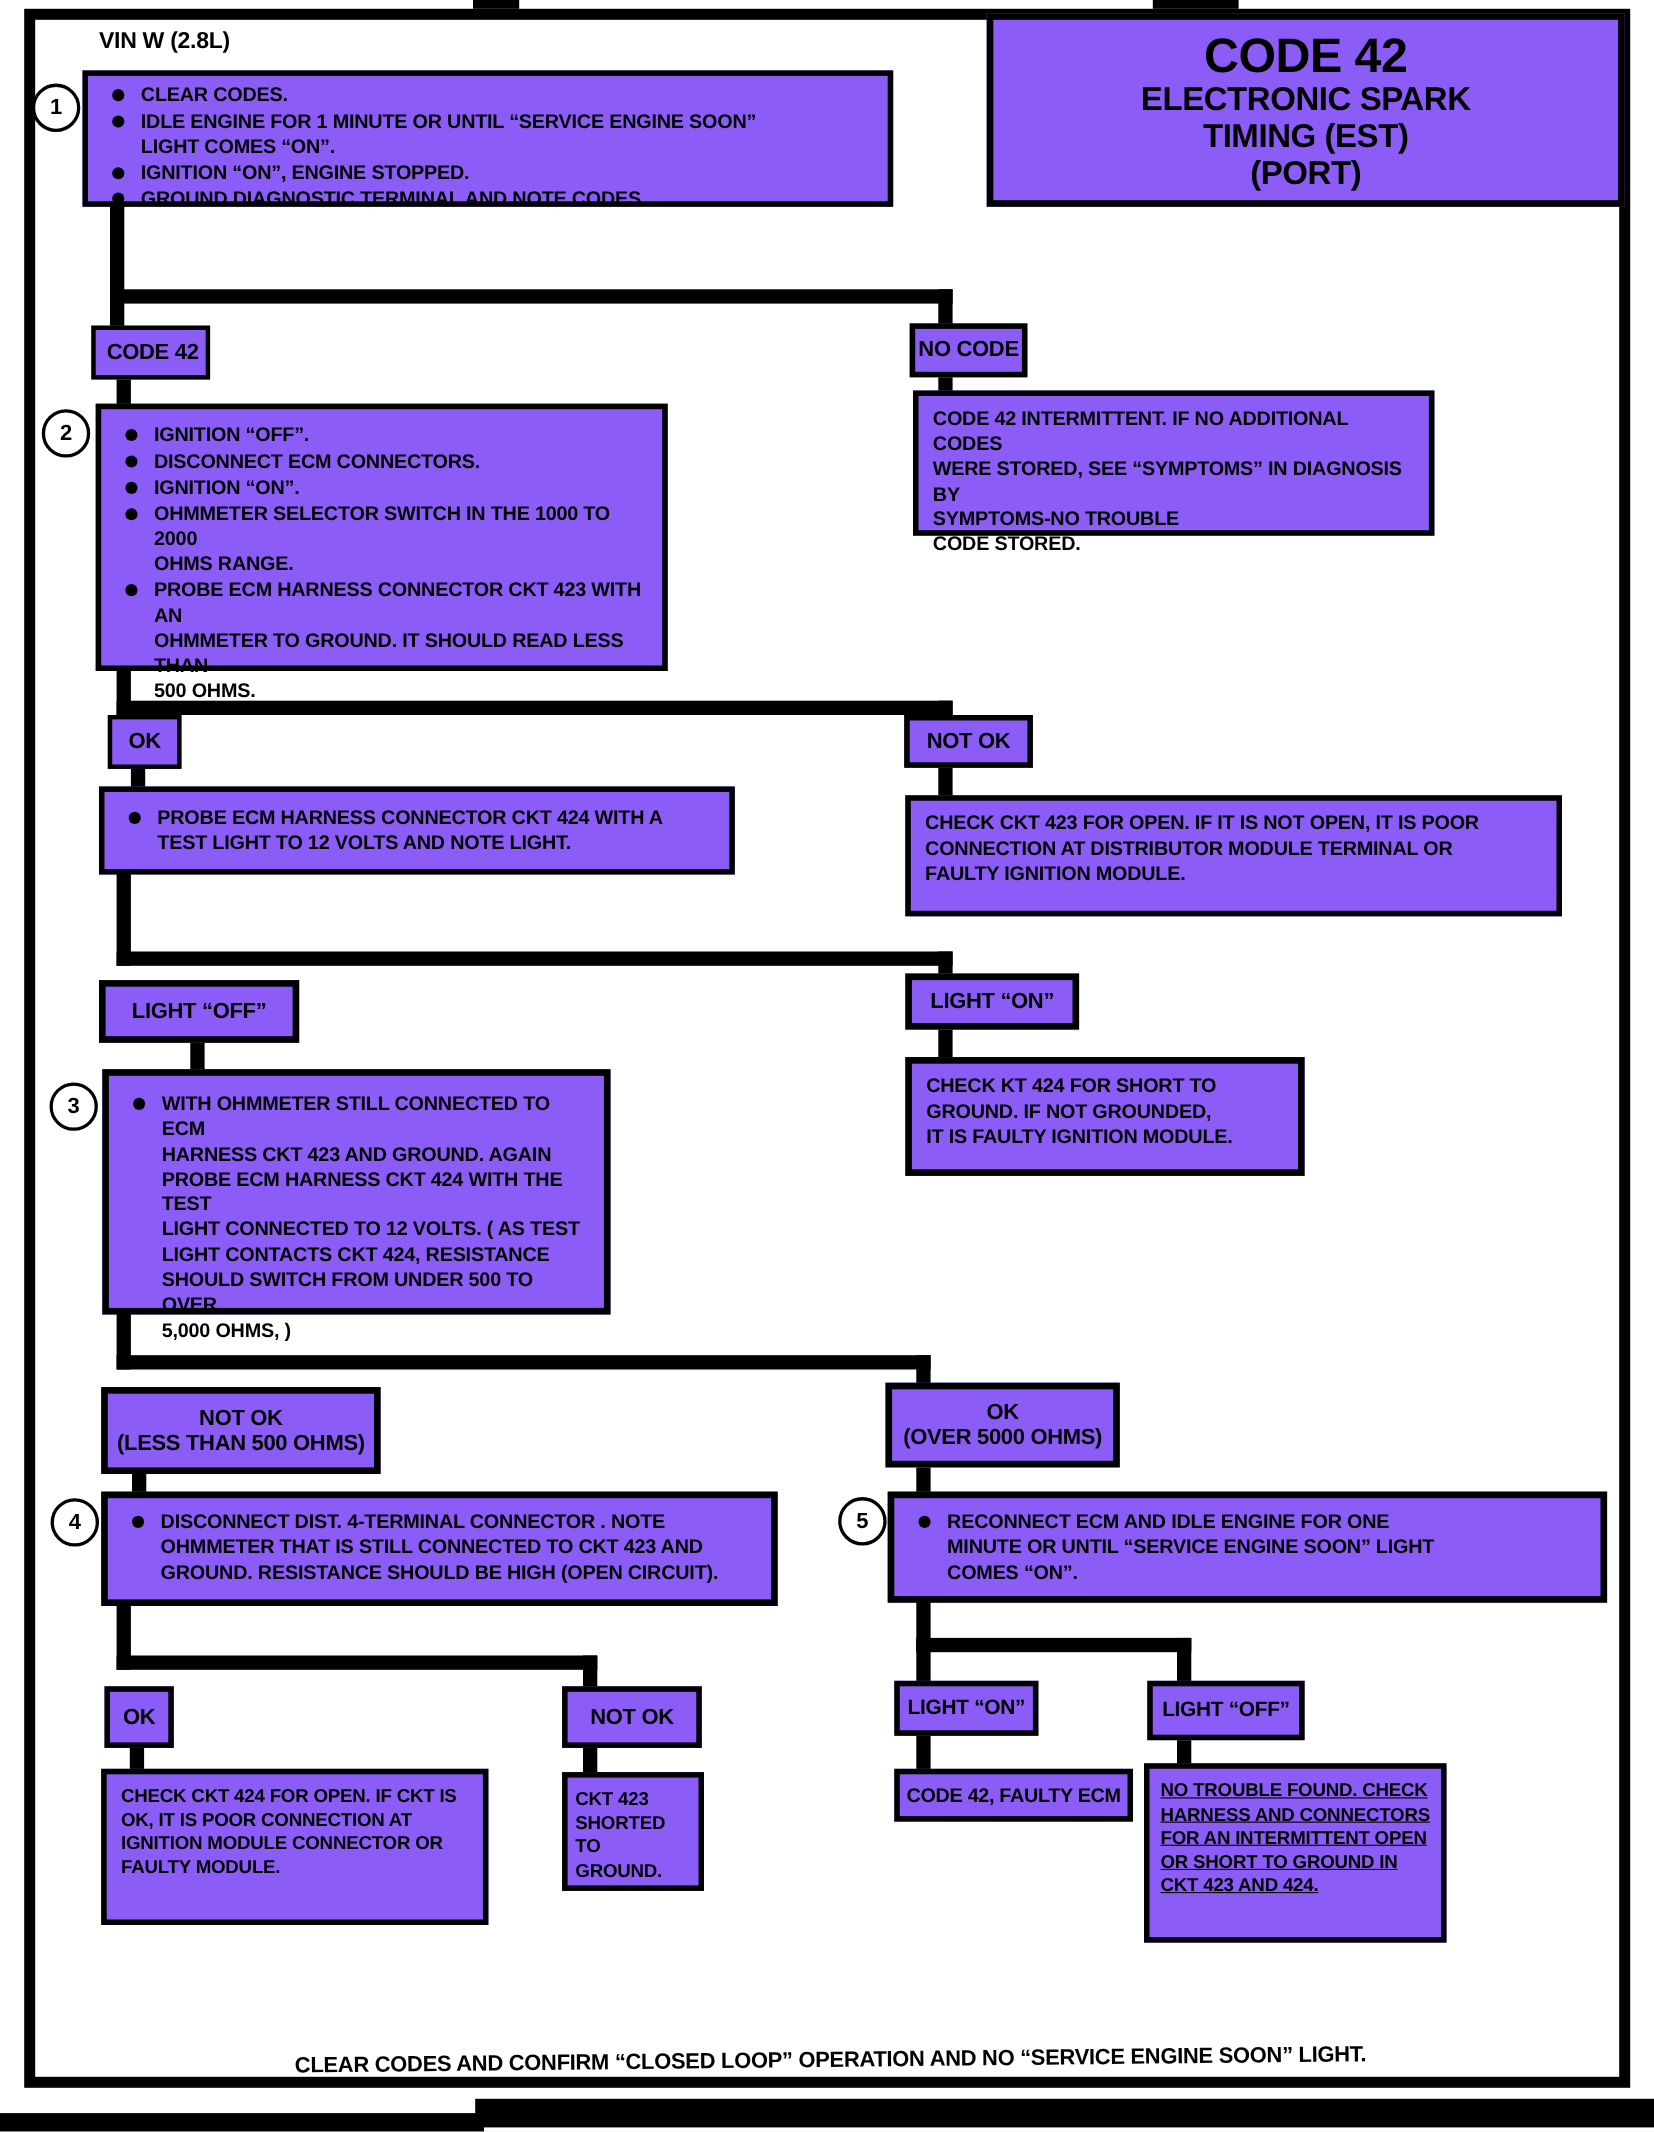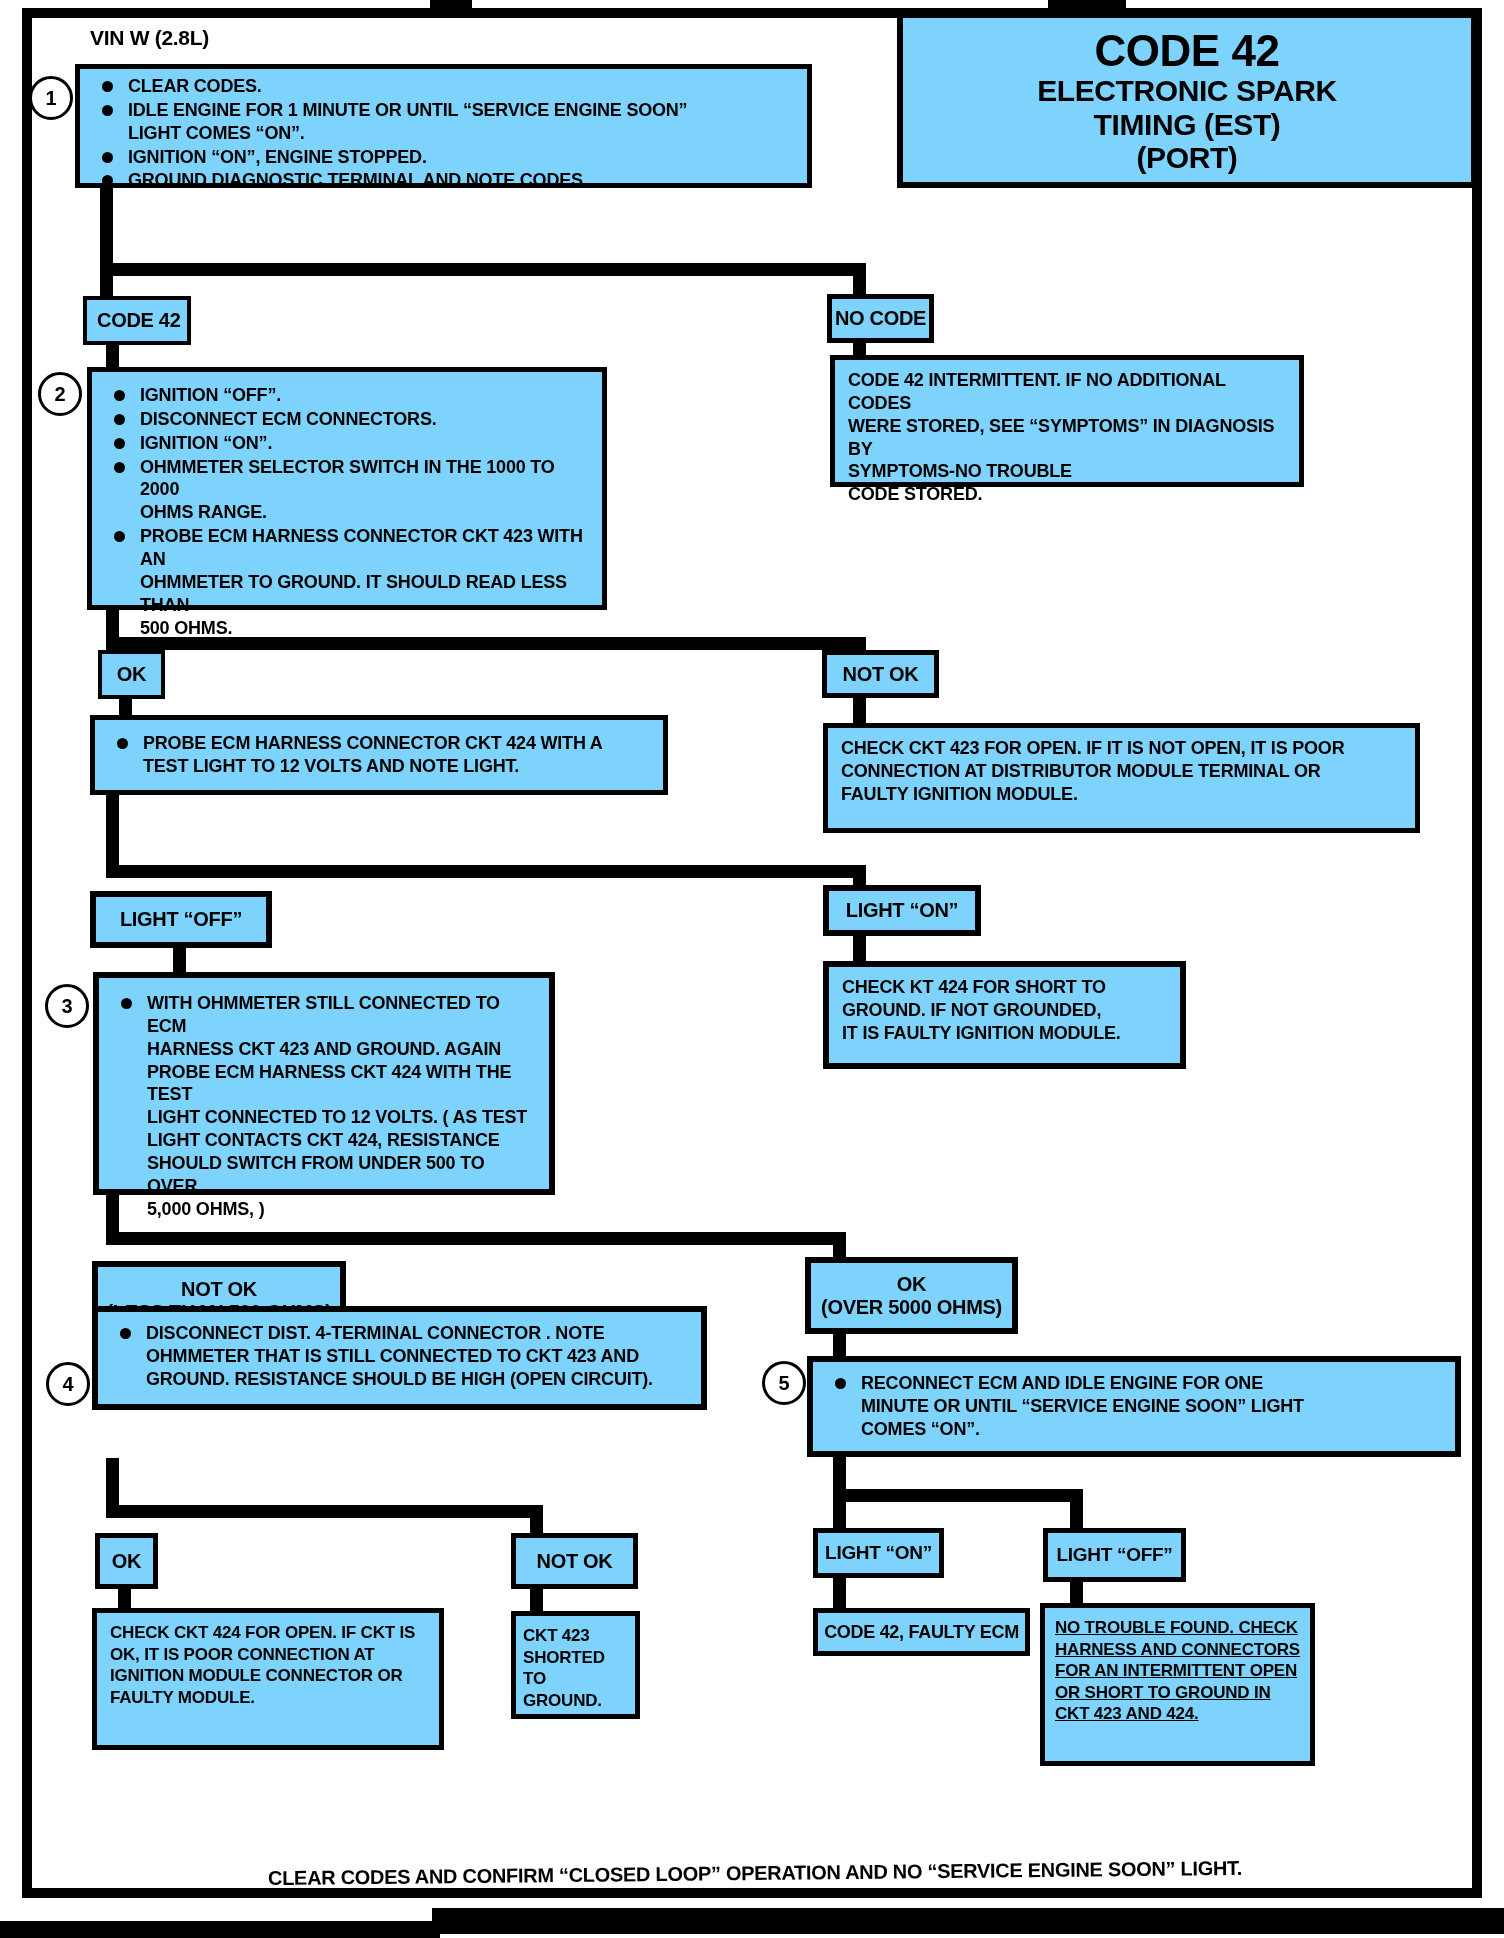--- a/index.html
+++ b/index.html
@@ -7,7 +7,7 @@
         font-family:"Liberation Sans",sans-serif;color:#000;overflow:hidden;}
   .abs{position:absolute;box-sizing:border-box;}
   .line{position:absolute;background:#000;}
-  .box{position:absolute;box-sizing:border-box;border:5px solid #000;background:#7dd3fc;}
+  .box{position:absolute;box-sizing:border-box;border:5px solid #000;background:#8b5cf6;}
   .b6{border-width:6px;}
   .b4{border-width:4px;}
   .txt{font-weight:bold;font-size:18px;letter-spacing:-0.2px;line-height:1.27;white-space:pre-line;}

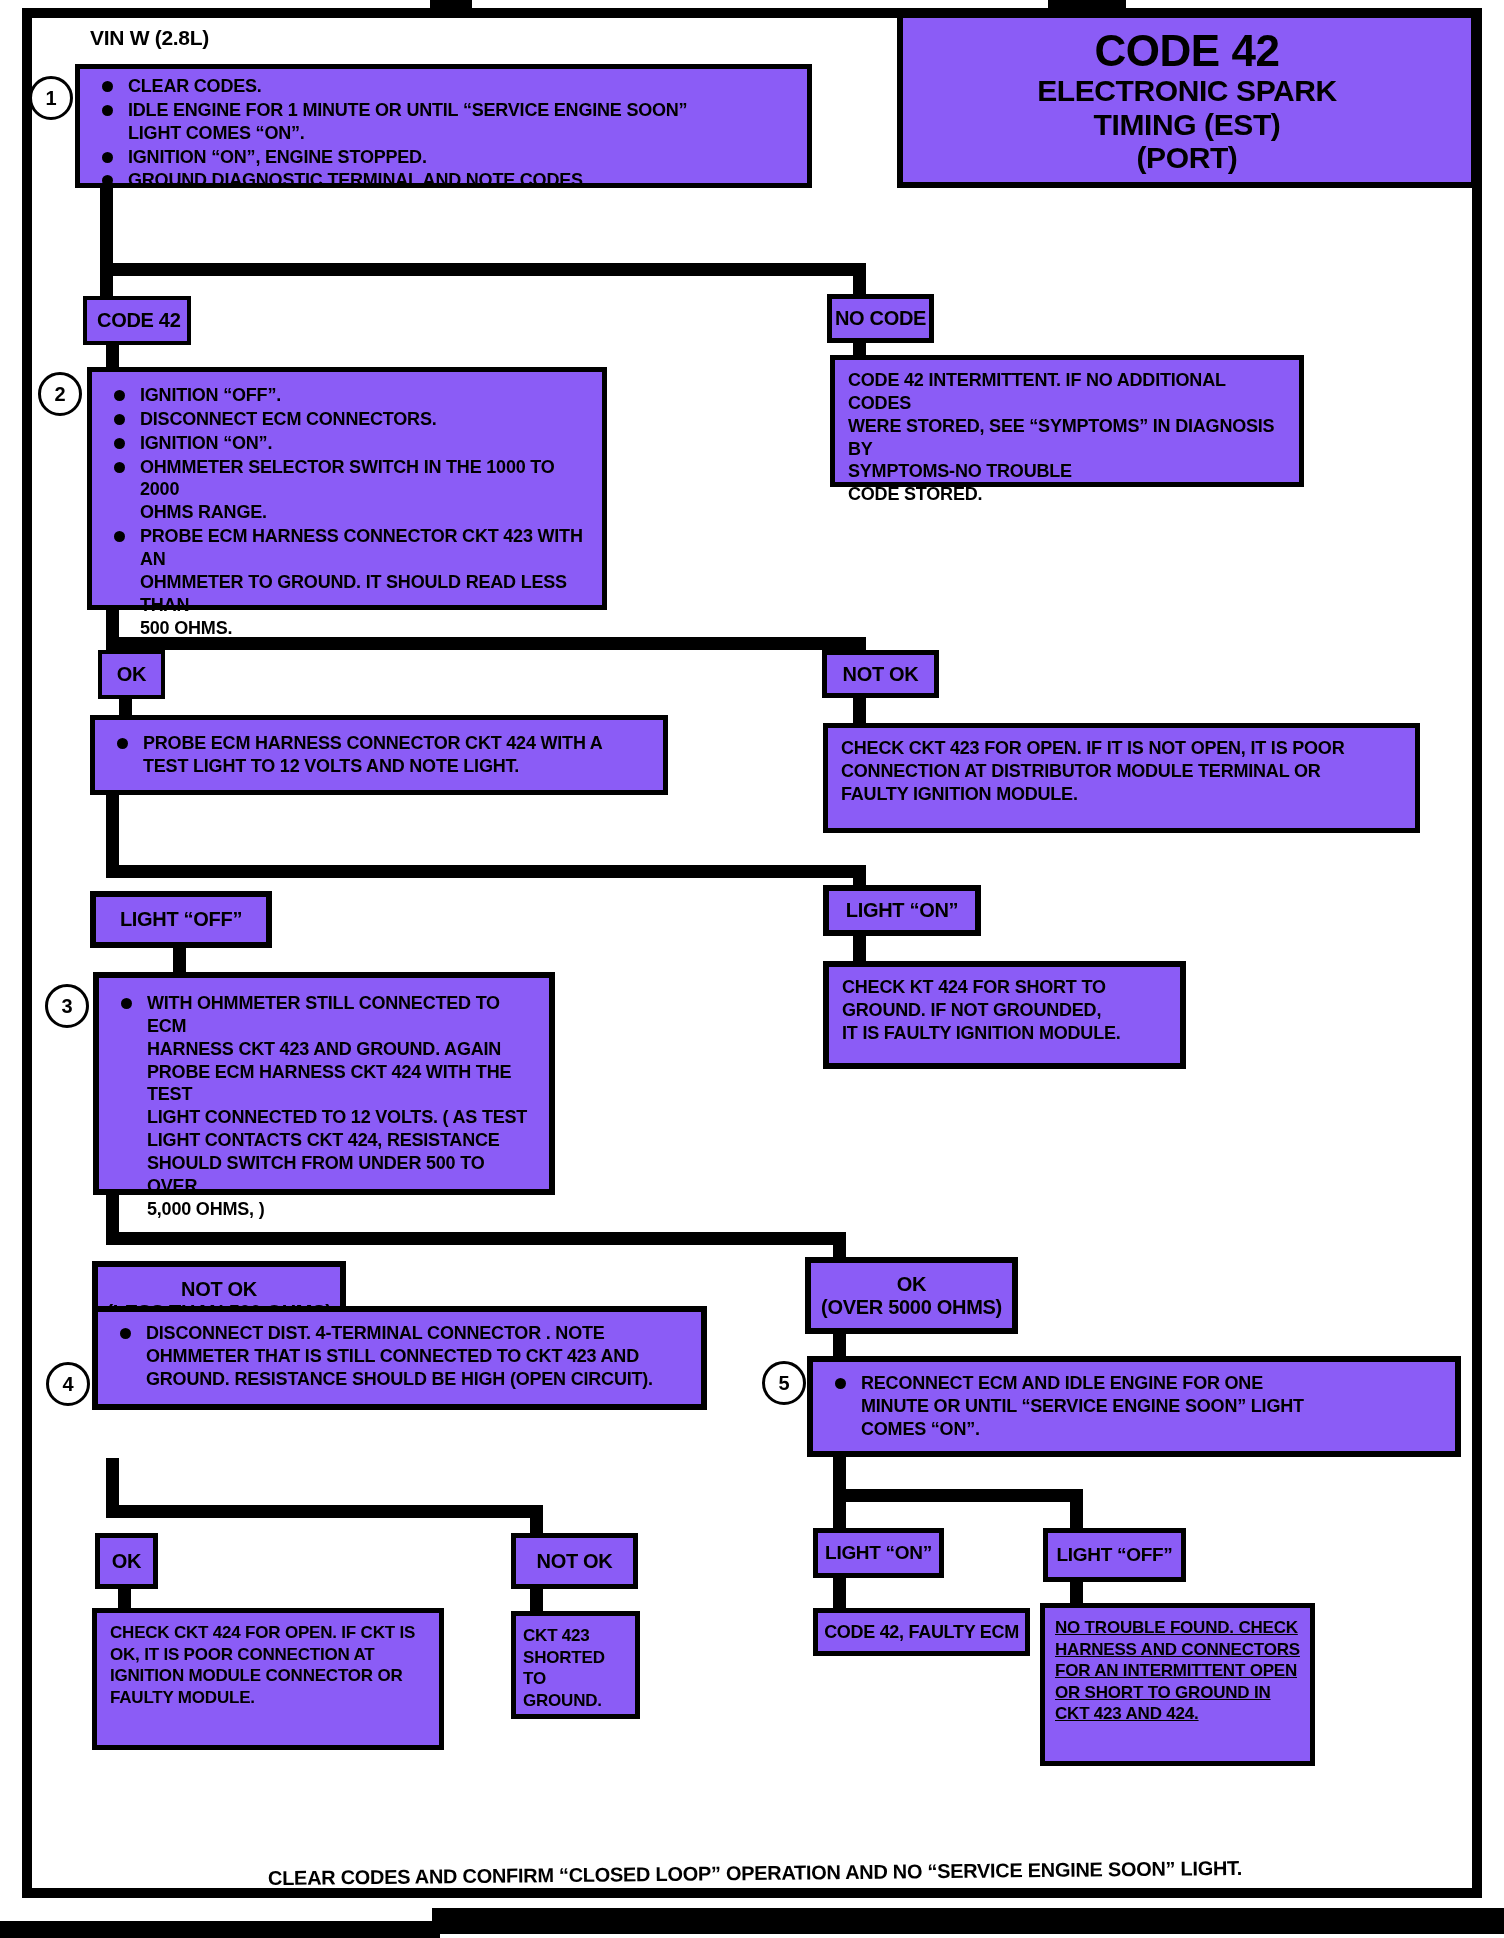--- a/index.html
+++ b/index.html
@@ -197,7 +197,7 @@
   <div class="line" style="left:833px;top:1334px;width:13px;height:24px;"></div>
 
   <div class="circle" style="left:46px;top:1362px;">4</div>
-  <div class="box b6 bullets" style="left:92px;top:1306px;width:615px;height:104px;padding-top:10px;">
+  <div class="box b6 bullets" style="left:92px;top:1356px;width:615px;height:104px;padding-top:10px;">
     <div class="bullet">
         <div class="dot"></div>
         <div class="txt">DISCONNECT DIST. 4-TERMINAL CONNECTOR .  NOTE

